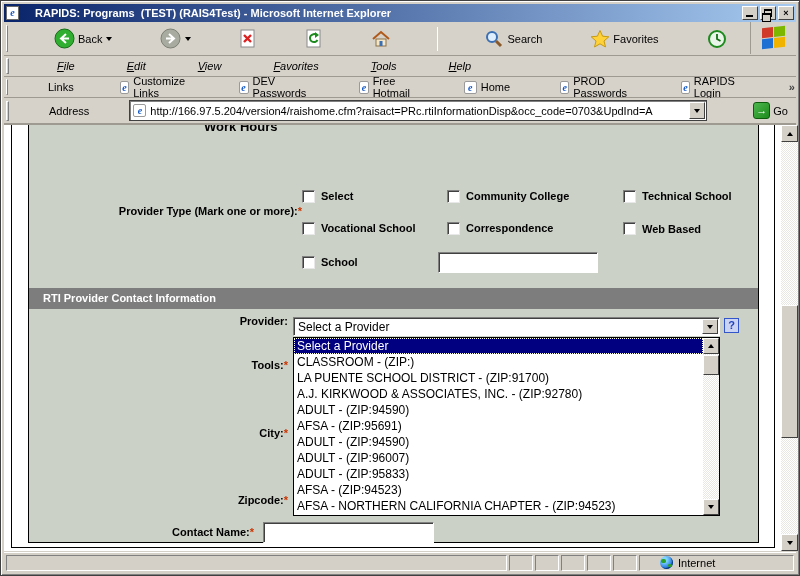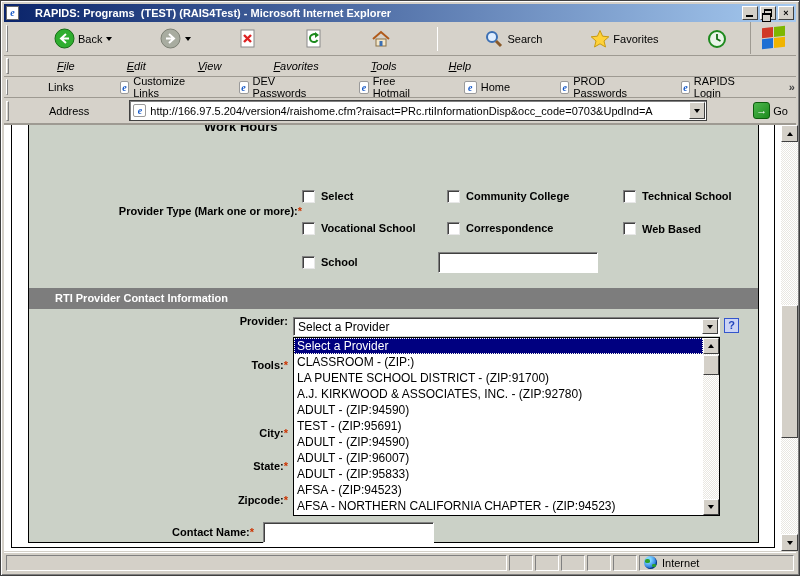--- a/index.html
+++ b/index.html
@@ -72,7 +72,7 @@
   .txt-input { position:absolute; background:#fff; border:1px solid; border-color:#808080 #fff #fff #808080; box-shadow:inset 1px 1px 0 #404040; }
 
   .sec-header { position:absolute; left:25px; top:163px; width:729px; height:21px; background:#7d7d7d;
-    color:#fff; font-weight:bold; line-height:21px; padding-left:26px; }
+    color:#fff; font-weight:bold; line-height:21px; padding-left:14px; }
 
   .fld-label { position:absolute; left:40px; width:244px; text-align:right; font-weight:bold; white-space:nowrap; }
 

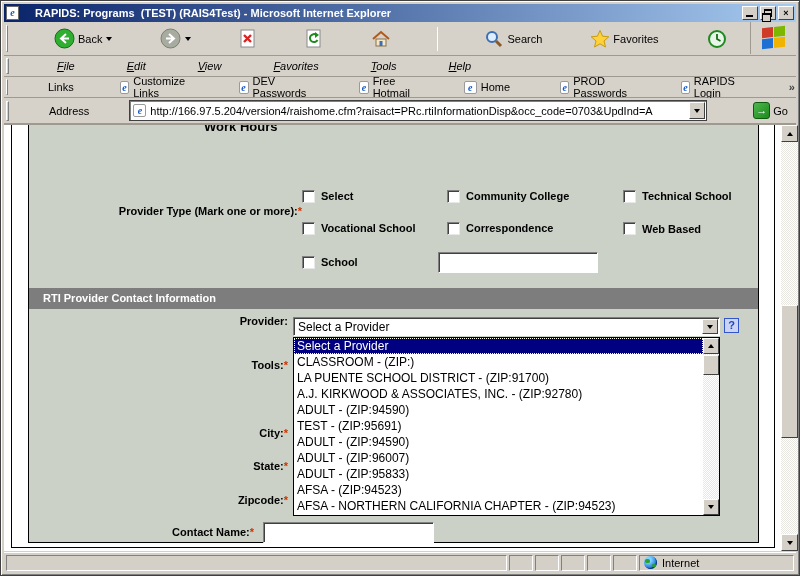--- a/index.html
+++ b/index.html
@@ -367,7 +367,7 @@
         <div class="opt">LA PUENTE SCHOOL DISTRICT - (ZIP:91700)</div>
         <div class="opt">A.J. KIRKWOOD &amp; ASSOCIATES, INC. - (ZIP:92780)</div>
         <div class="opt">ADULT - (ZIP:94590)</div>
-        <div class="opt">TEST - (ZIP:95691)</div>
+        <div class="opt">AFSA - (ZIP:95691)</div>
         <div class="opt">ADULT - (ZIP:94590)</div>
         <div class="opt">ADULT - (ZIP:96007)</div>
         <div class="opt">ADULT - (ZIP:95833)</div>

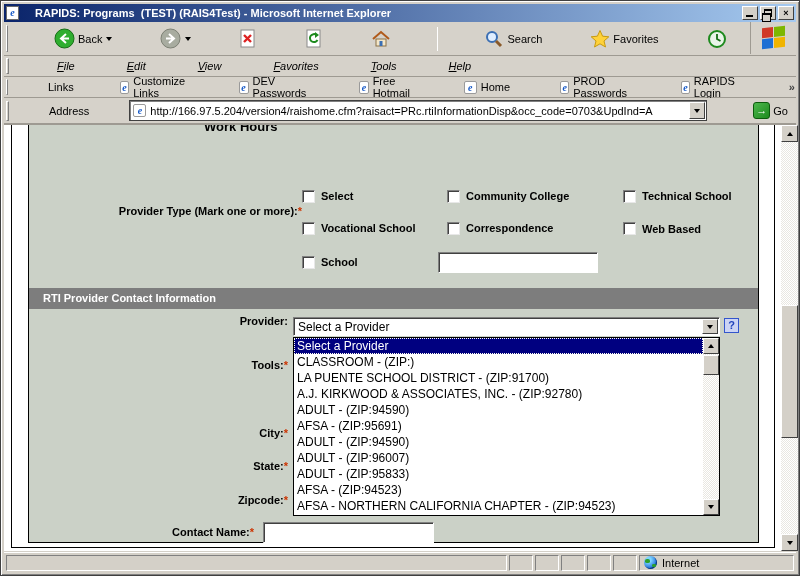--- a/index.html
+++ b/index.html
@@ -349,9 +349,6 @@
       </div>
       <div class="fld-label" style="top:302px;">
         <span>City:</span><span class="req">*</span>
-      </div>
-      <div class="fld-label" style="top:335px;">
-        <span>State:</span><span class="req">*</span>
       </div>
       <div class="fld-label" style="top:369px;">
         <span>Zipcode:</span><span class="req">*</span>

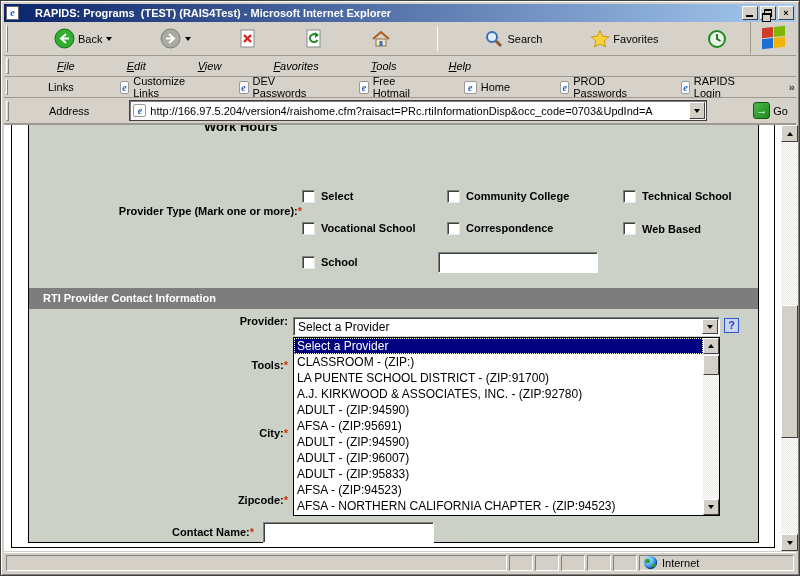--- a/index.html
+++ b/index.html
@@ -112,7 +112,7 @@
   .pane { height:16px; border:1px solid; border-color:#808080 #fff #fff #808080; }
   .pane.main { flex:1; }
   .pane.sq { width:24px; }
-  .pane.net { width:155px; display:flex; align-items:center; gap:5px; padding-left:4px; }
+  .pane.net { width:155px; display:flex; align-items:center; gap:5px; padding-left:20px; }
   .globe { width:13px; height:13px; border-radius:50%;
     background:radial-gradient(circle at 35% 30%, #7fd4ff 0 20%, #2f7fe0 60%, #114a9e);
     box-shadow:inset -1px -1px 0 #0a3a7a; position:relative; }

